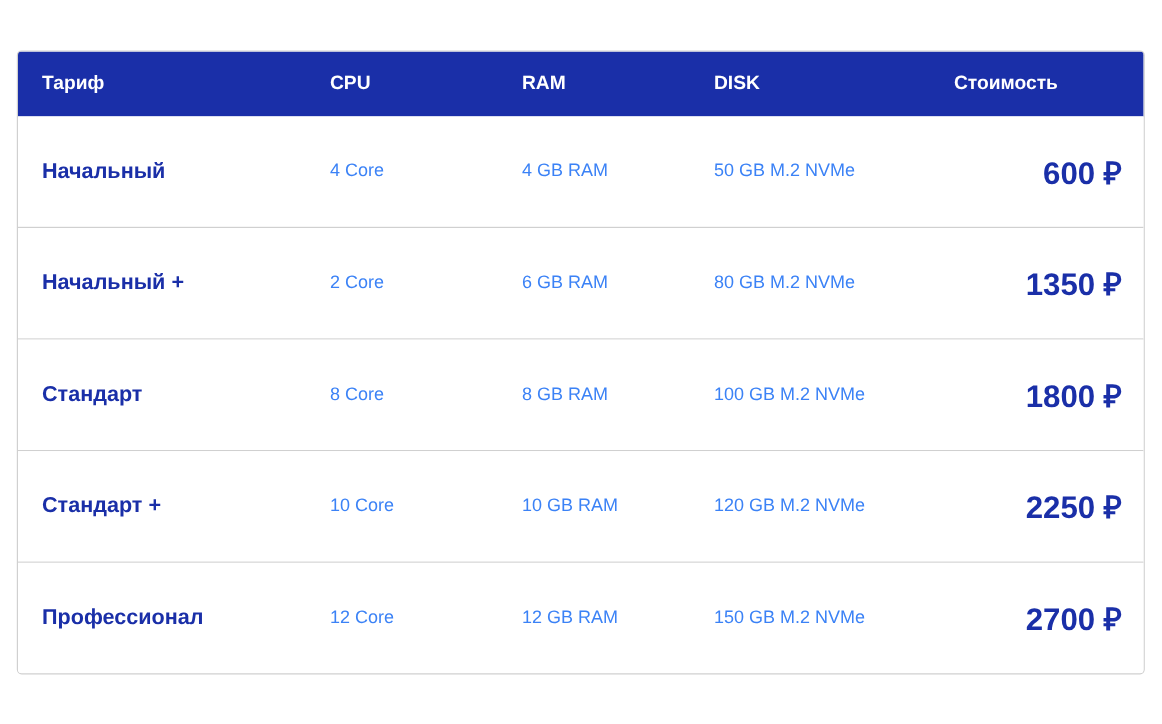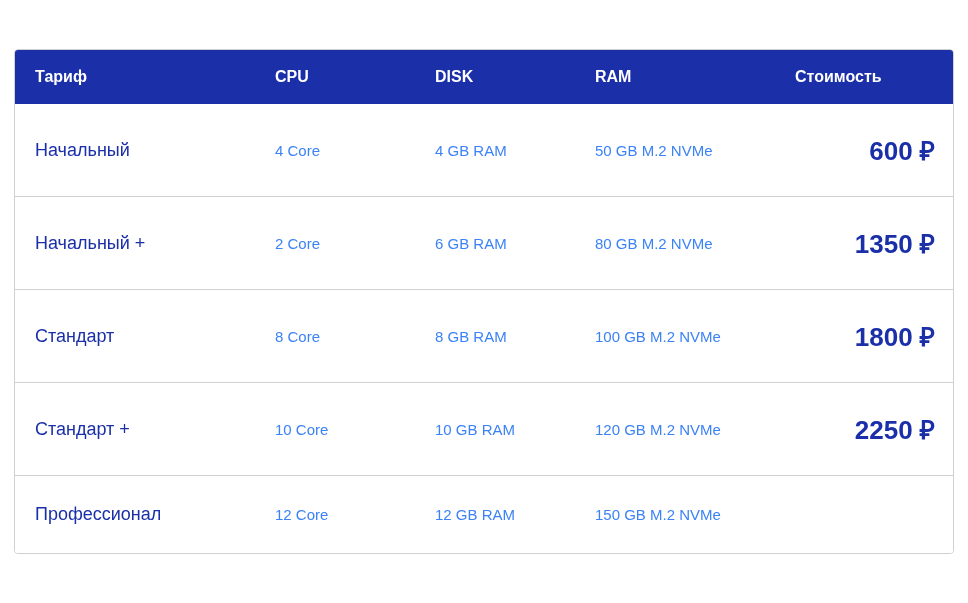--- a/index.html
+++ b/index.html
@@ -82,8 +82,8 @@
   <div class="table-header">
     <div class="header-cell">Тариф</div>
     <div class="header-cell">CPU</div>
+    <div class="header-cell">RAM</div>
     <div class="header-cell">DISK</div>
-    <div class="header-cell">RAM</div>
     <div class="header-cell right">Стоимость</div>
   </div>
 

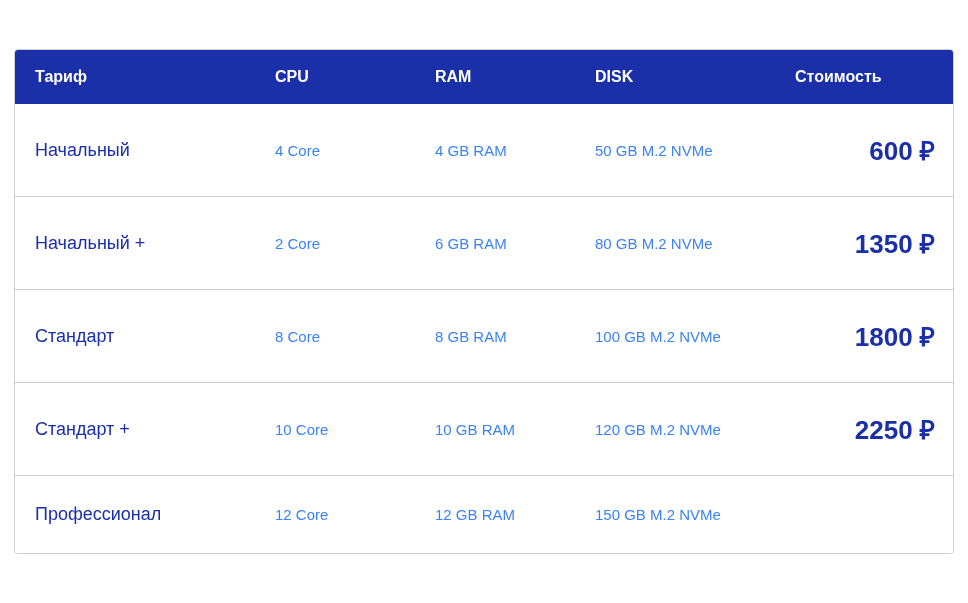--- a/index.html
+++ b/index.html
@@ -64,7 +64,7 @@
 
     .row-cell.plan-name {
       color: #1a2fa8;
-      font-weight: normal;
+      font-weight: bold;
       font-size: 18px;
     }
 

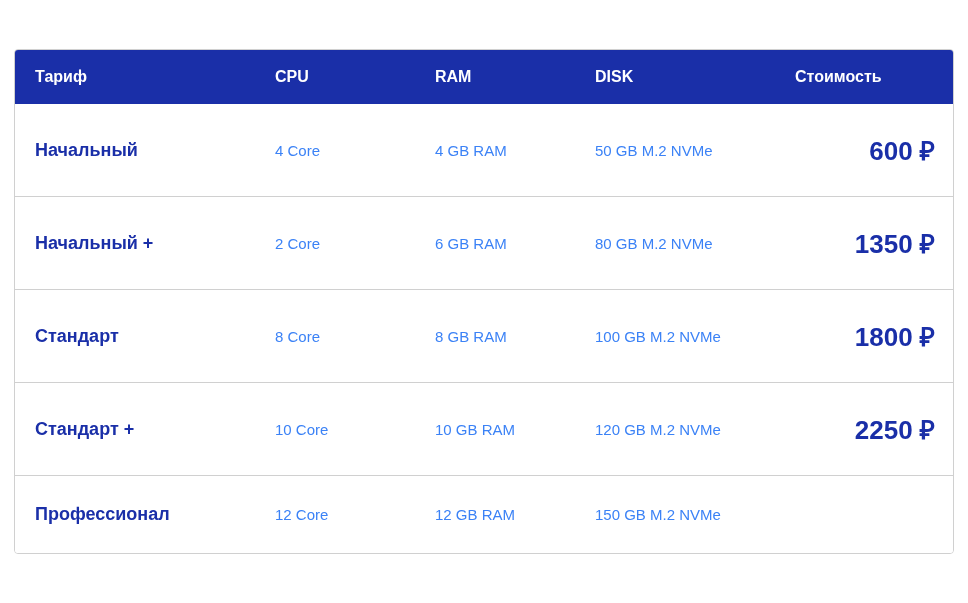--- a/index.html
+++ b/index.html
@@ -124,6 +124,7 @@
     <div class="row-cell">12 Core</div>
     <div class="row-cell">12 GB RAM</div>
     <div class="row-cell">150 GB M.2 NVMe</div>
+    <div class="row-cell price">2700 ₽</div>
   </div>
 </div>
 

